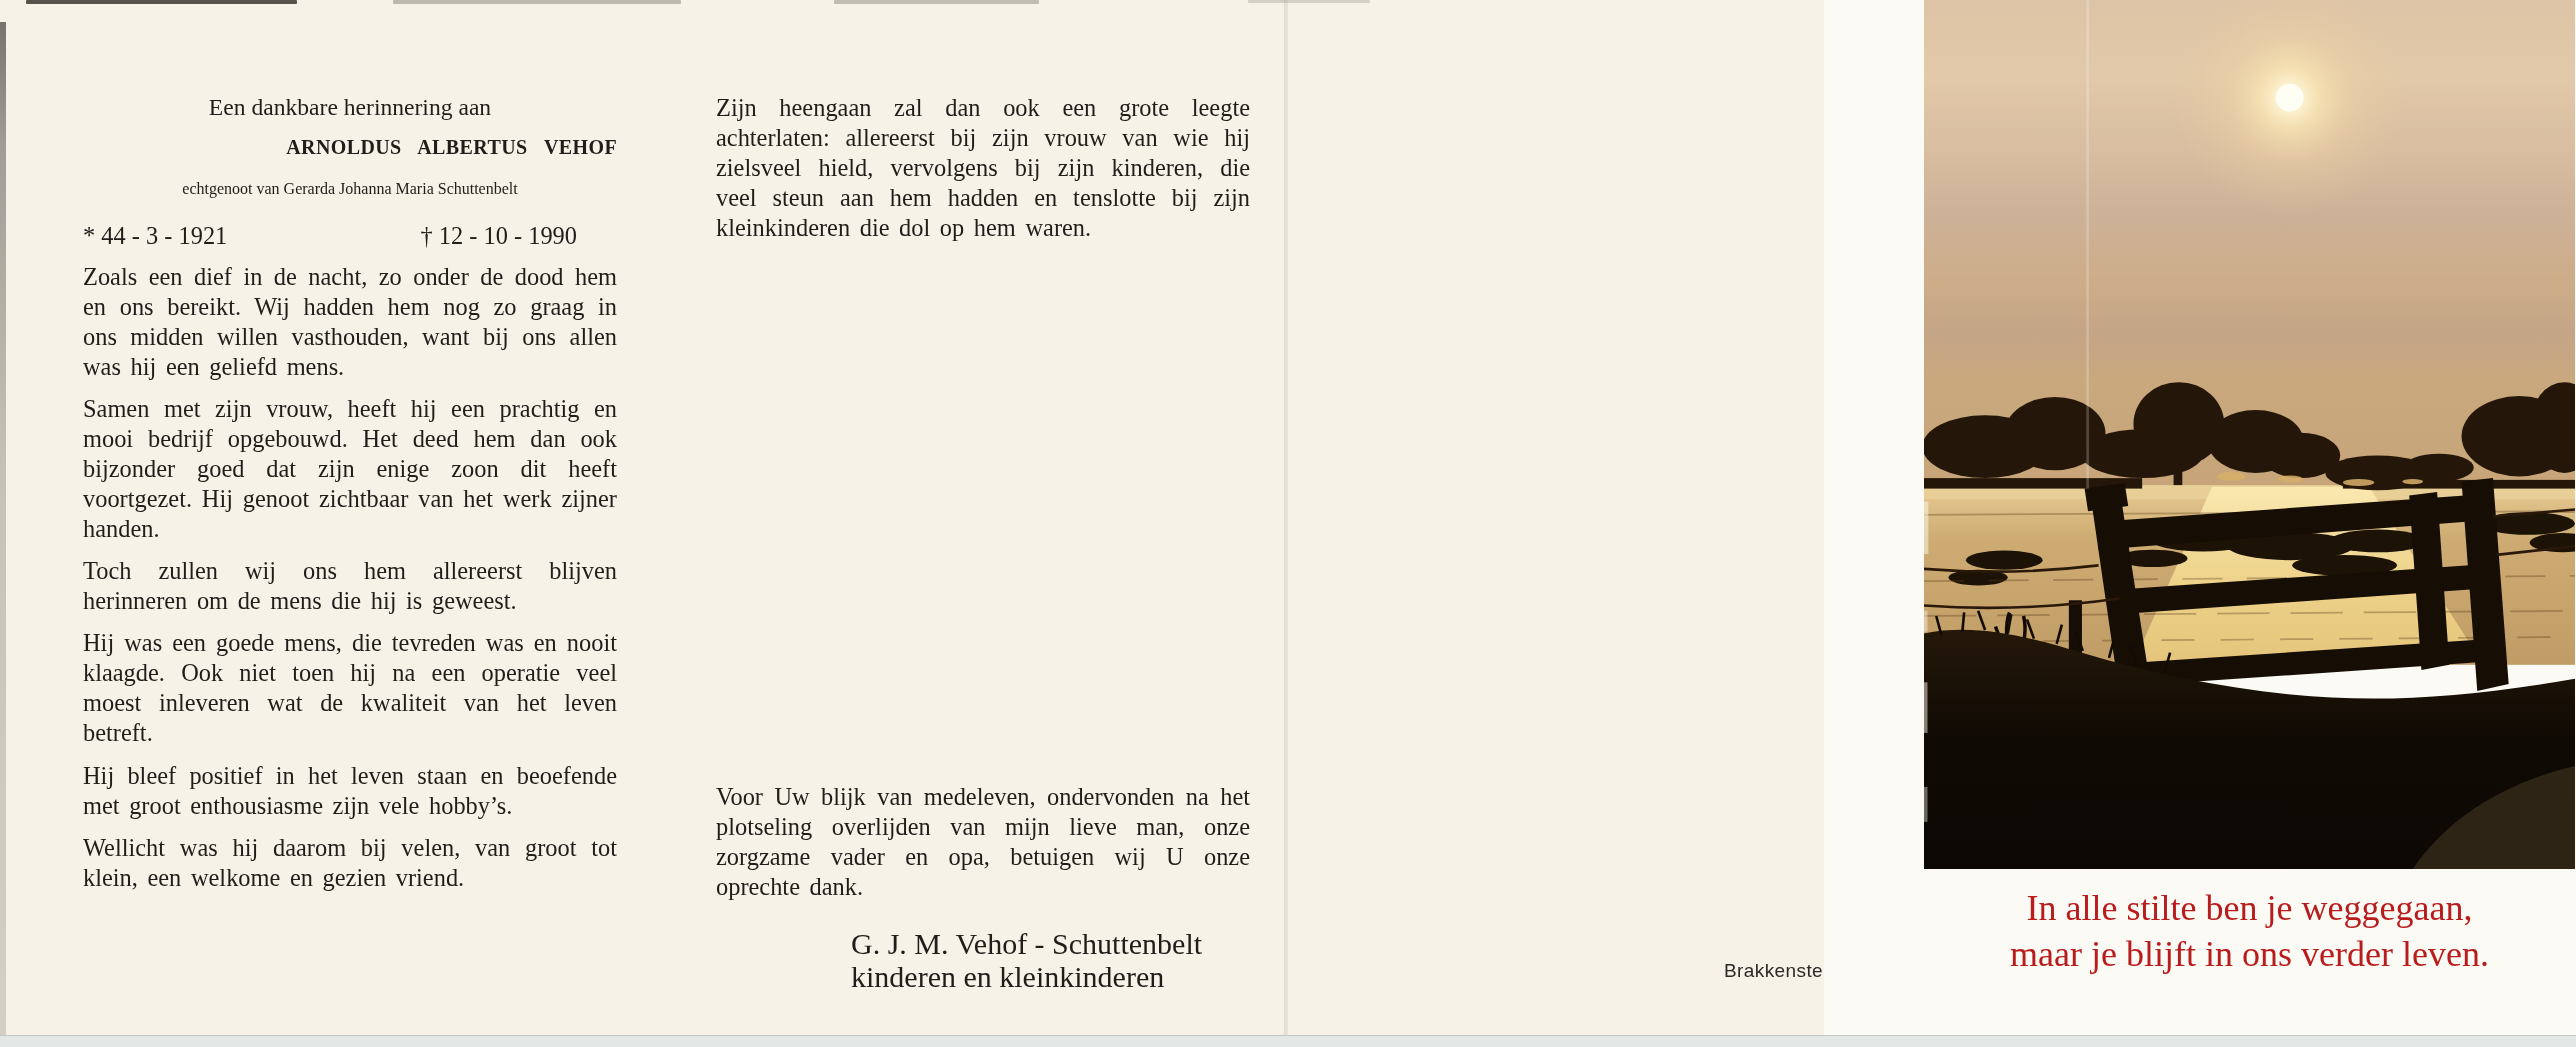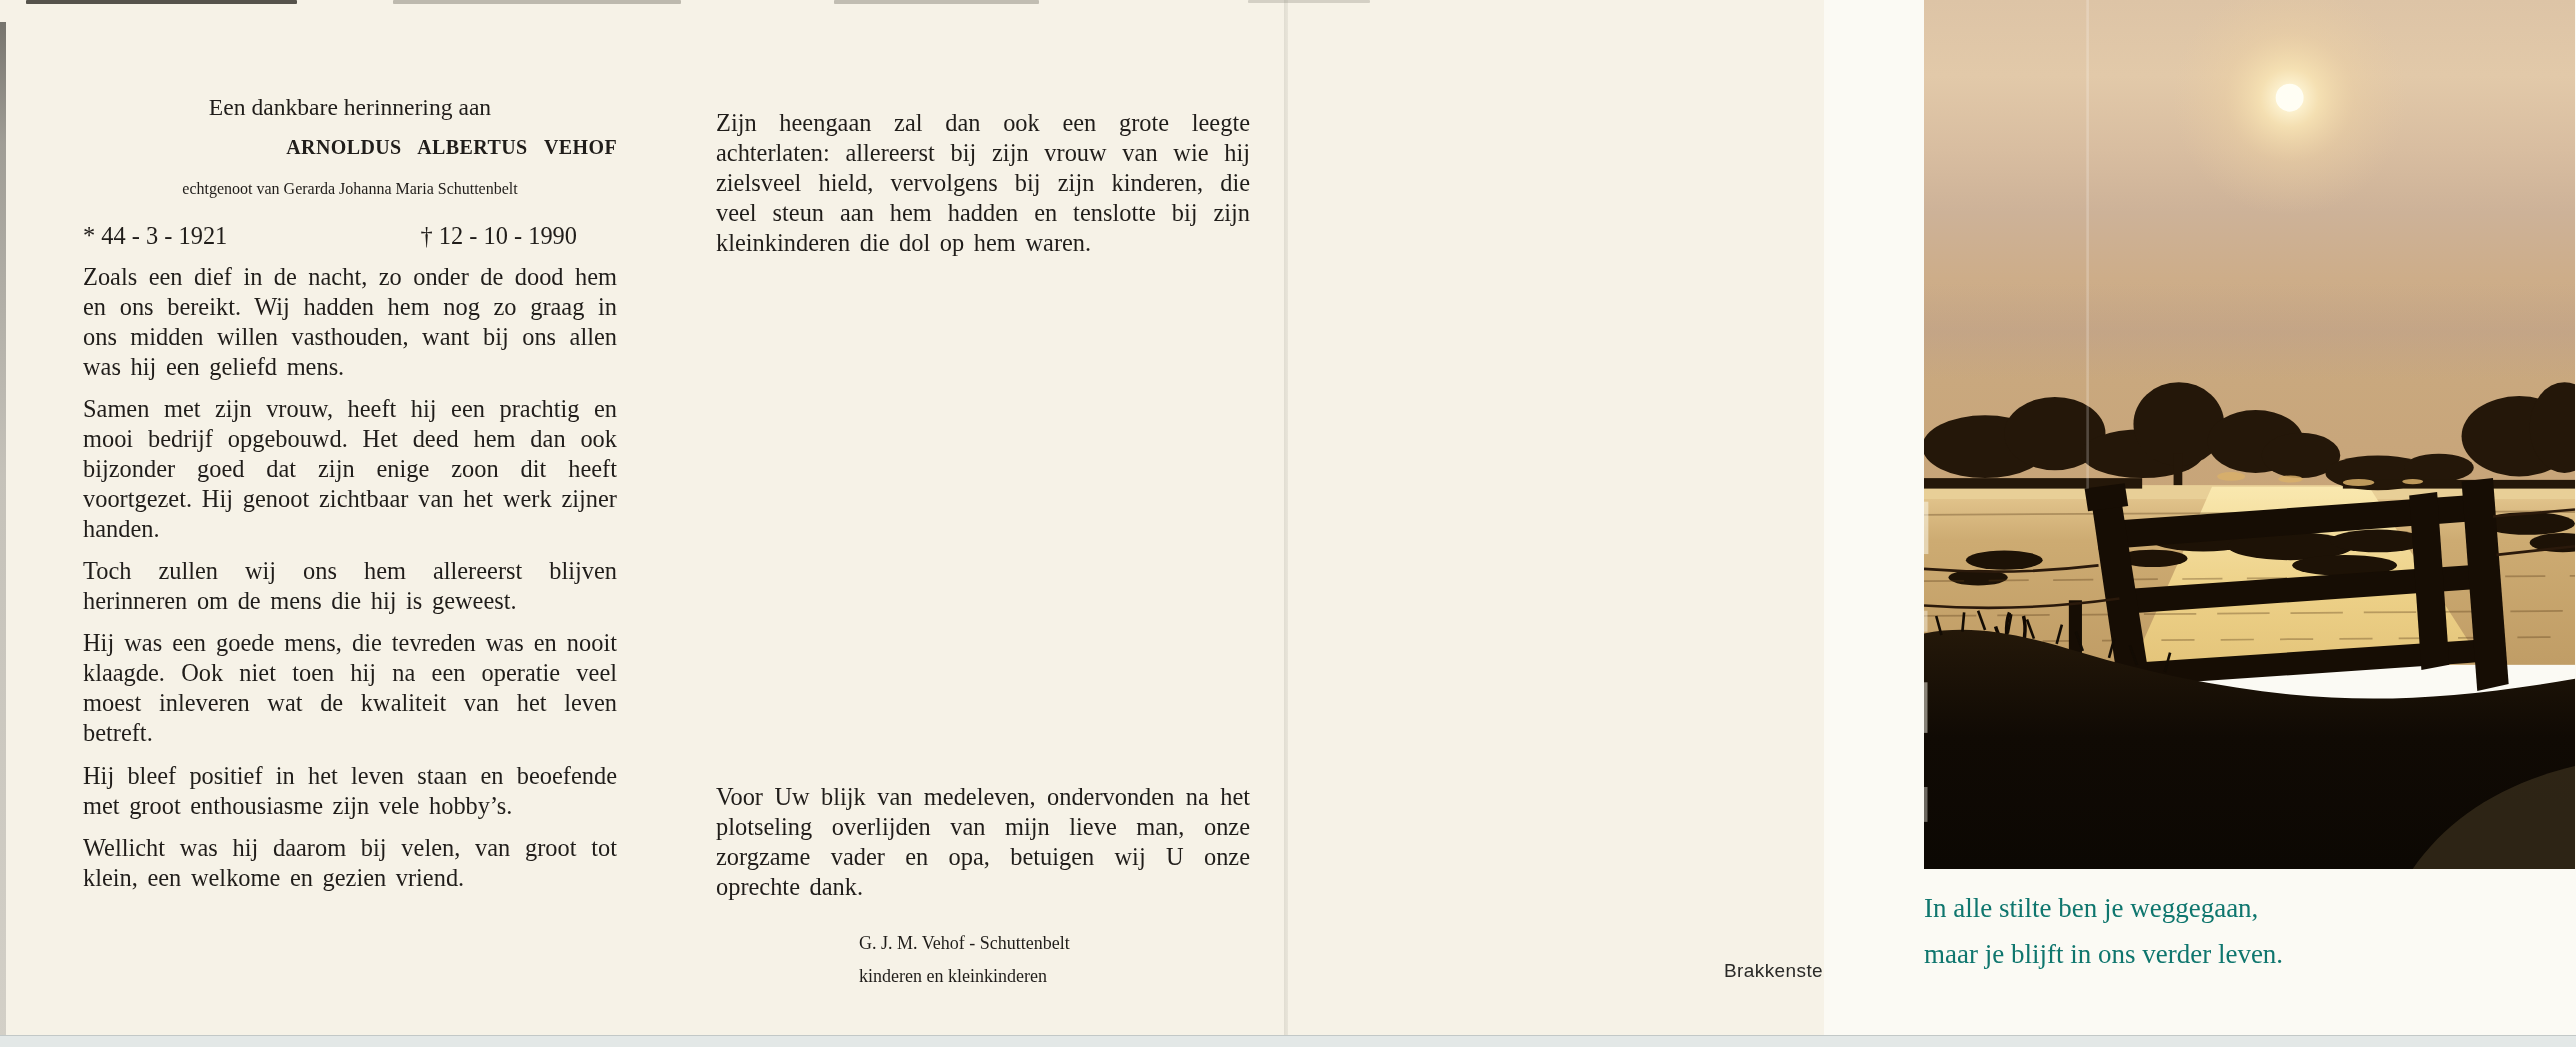--- a/index.html
+++ b/index.html
@@ -23,7 +23,7 @@
   .relation{font-size:16px;line-height:29px;text-align:center;width:419px;margin:12.2px auto 0;}
   .dates{display:flex;justify-content:space-between;font-size:24.4px;margin-top:19px;padding-right:40px;}
   p.body{font-size:24.4px;line-height:30px;text-align:justify;word-spacing:3.5px;margin-top:12.2px;}
-  .col-middle p.body:first-child{margin-top:15px;}
+  .col-middle p.body:first-child{margin-top:0;}
   .ack-block{position:absolute;left:716px;top:770px;width:534px;}
   .signature{position:absolute;left:851px;top:927px;font-size:18px;line-height:33px;margin-left:8px;}
 

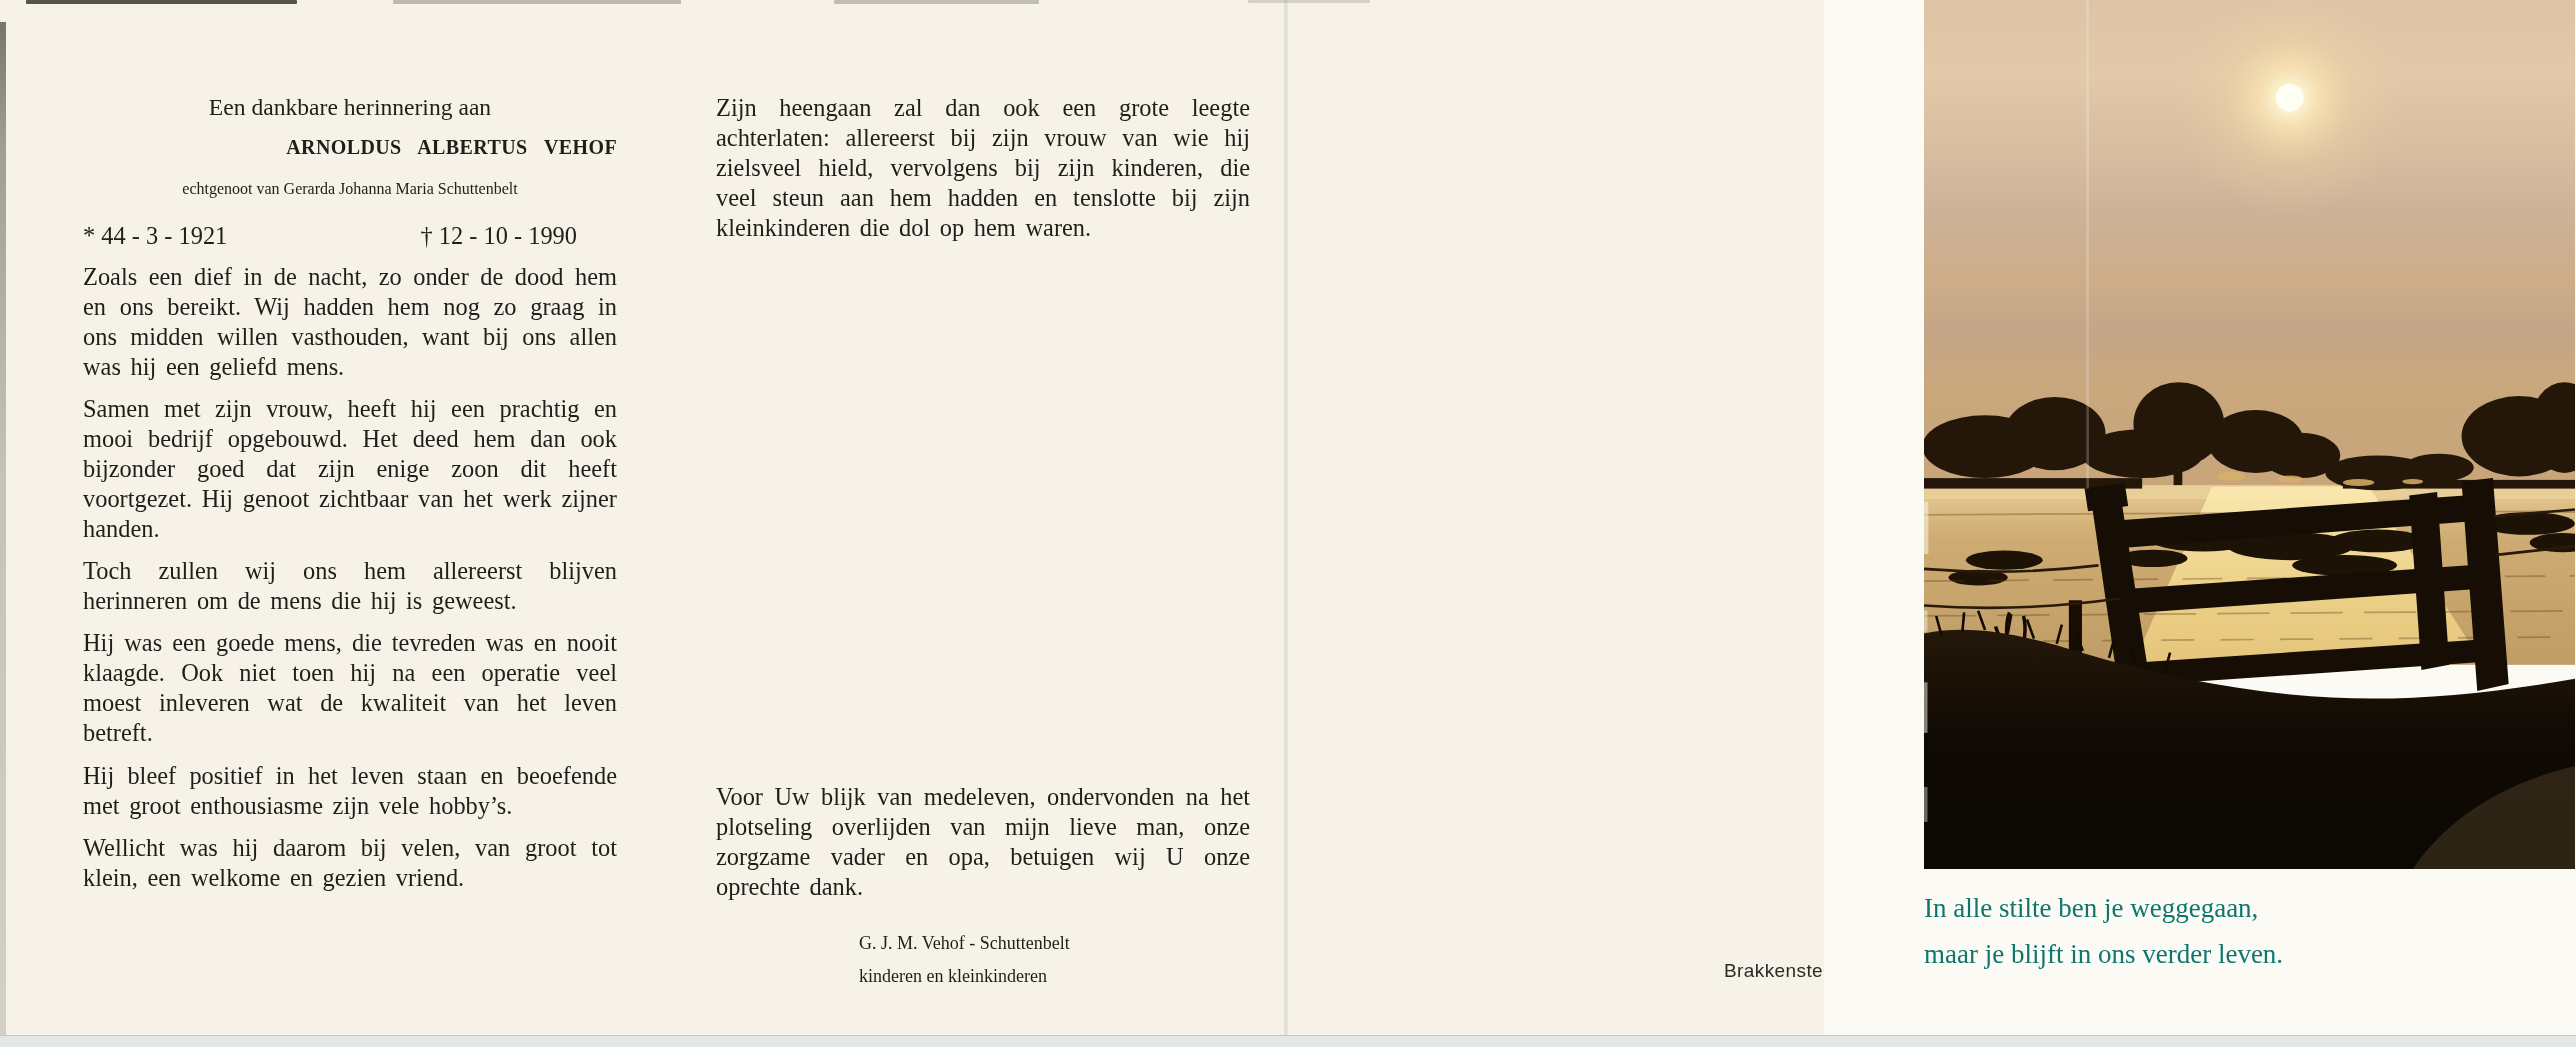--- a/index.html
+++ b/index.html
@@ -35,8 +35,8 @@
   
   .panel-front{position:absolute;left:1824px;top:0;width:752px;height:1048px;background:var(--card-white);}
   .photo{position:absolute;left:100px;top:0;width:651px;height:869px;display:block;}
-  .quote{position:absolute;left:100px;top:885px;width:651px;
-    font-size:27px;line-height:46px;color:#0f766e;}
+  .quote{position:absolute;left:100px;top:885px;width:651px;text-align:center;
+    font-size:36px;line-height:46px;color:#b91c1c;}
 
   
   .edge-bottom{position:absolute;left:0;top:1035px;width:2576px;height:12.2px;background:var(--bottom-edge);

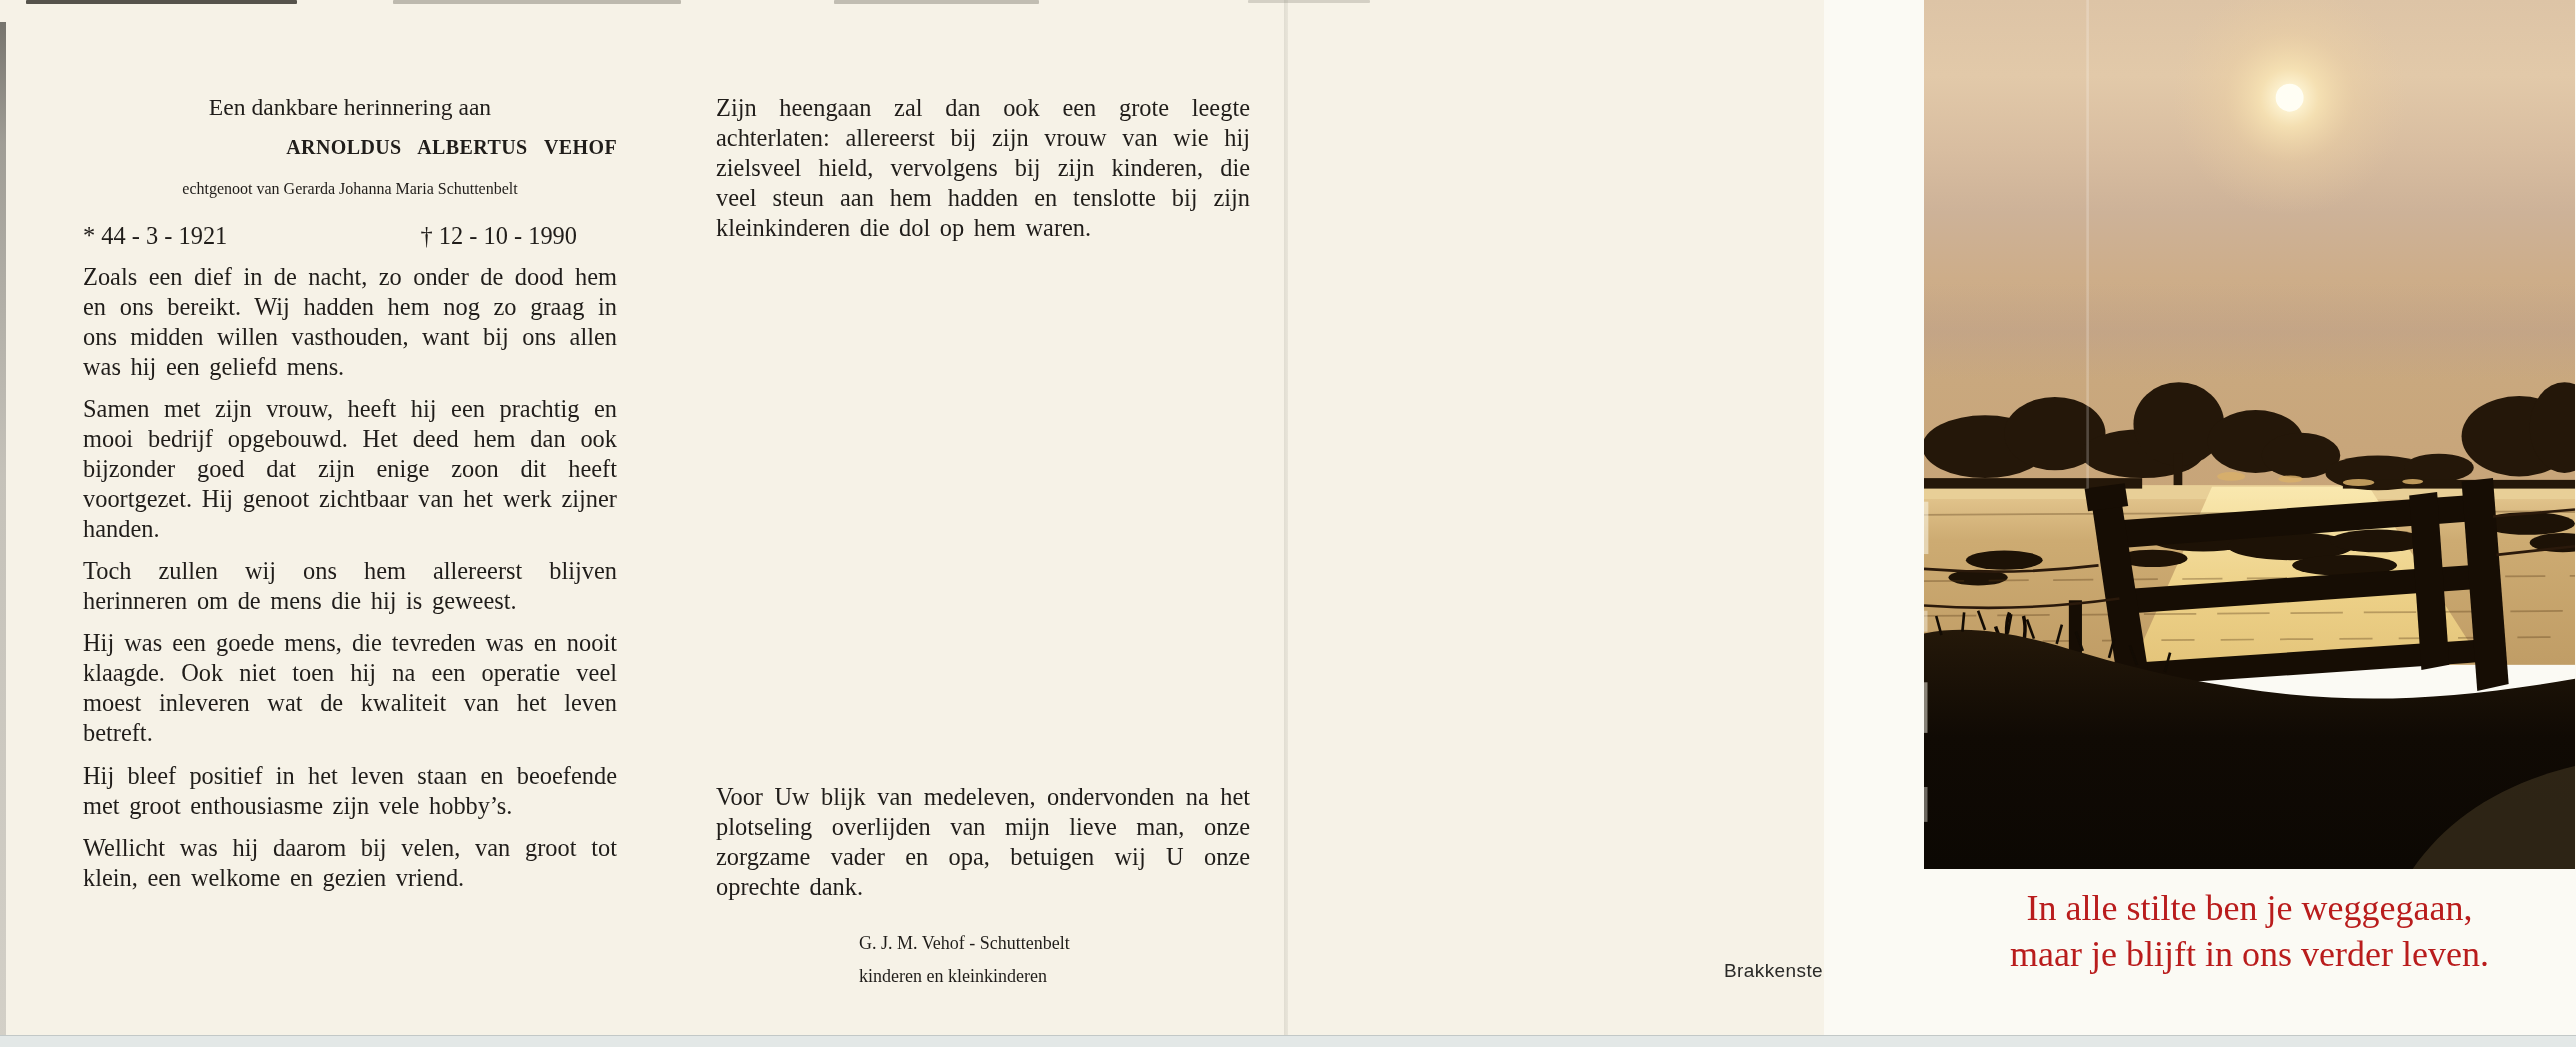--- a/index.html
+++ b/index.html
@@ -25,7 +25,7 @@
   p.body{font-size:24.4px;line-height:30px;text-align:justify;word-spacing:3.5px;margin-top:12.2px;}
   .col-middle p.body:first-child{margin-top:0;}
   .ack-block{position:absolute;left:716px;top:770px;width:534px;}
-  .signature{position:absolute;left:851px;top:927px;font-size:18px;line-height:33px;margin-left:8px;}
+  .signature{position:absolute;left:851px;top:927px;font-size:30px;line-height:33px;}
 
   .crease{position:absolute;left:1284px;top:0;width:4.4px;height:1039px;
     background:linear-gradient(to right,rgba(110,108,98,.16),rgba(215,212,200,.55),rgba(110,108,98,.10));}

